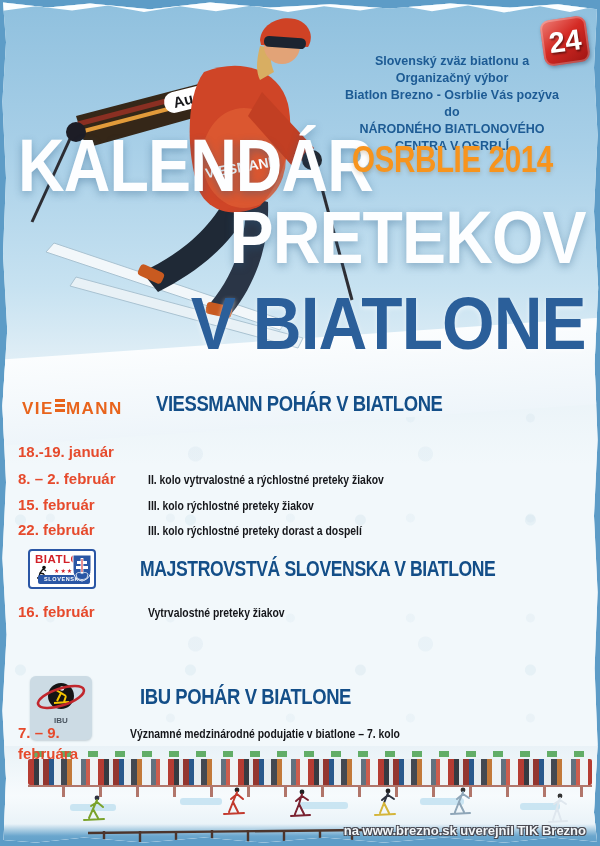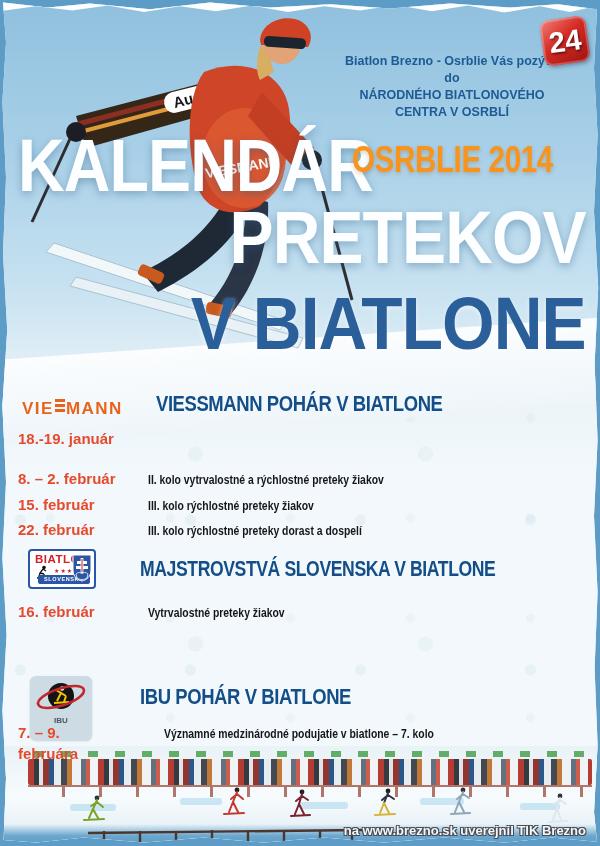--- a/index.html
+++ b/index.html
@@ -122,6 +122,7 @@
     <span>24</span>
   </div>
   <div class="abs invite">
+    <div>Slovenský zväz biatlonu a Organizačný výbor</div>
     <div>Biatlon Brezno - Osrblie Vás pozýva do</div>
     <div>NÁRODNÉHO BIATLONOVÉHO CENTRA V OSRBLÍ</div>
   </div>

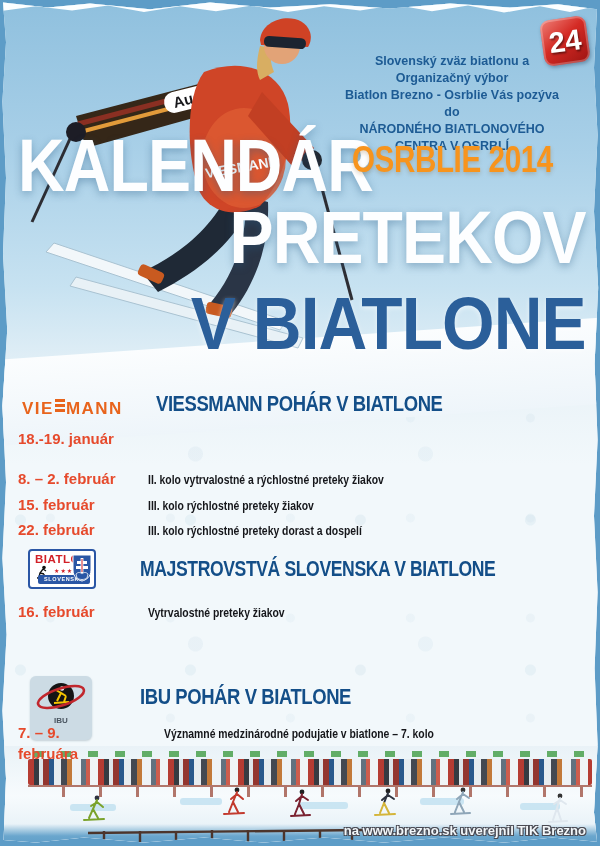--- a/index.html
+++ b/index.html
@@ -140,7 +140,7 @@
   <div class="abs sec-head" style="left:156px;top:391px">
     <span class="cx">VIESSMANN POHÁR V BIATLONE</span>
   </div>
-  <div class="abs event" style="top:428px">
+  <div class="abs event" style="top:441px">
     <div class="date">18.-19. január</div>
   </div>
   <div class="abs event" style="top:468px">

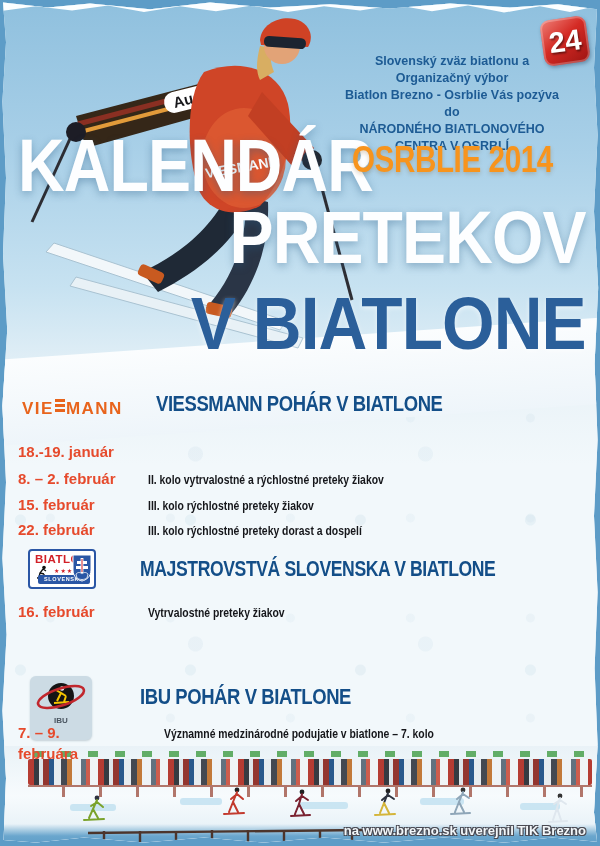--- a/index.html
+++ b/index.html
@@ -193,7 +193,7 @@
   </div>
   <div class="abs event" style="top:722px;z-index:3">
     <div class="date narrow">7. – 9. februára</div>
-    <div class="desc" style="margin-left:54px"><span class="cx">Významné medzinárodné podujatie v biatlone – 7. kolo</span></div>
+    <div class="desc" style="margin-left:20px"><span class="cx">Významné medzinárodné podujatie v biatlone – 7. kolo</span></div>
   </div>
 
   <div class="abs strip">

